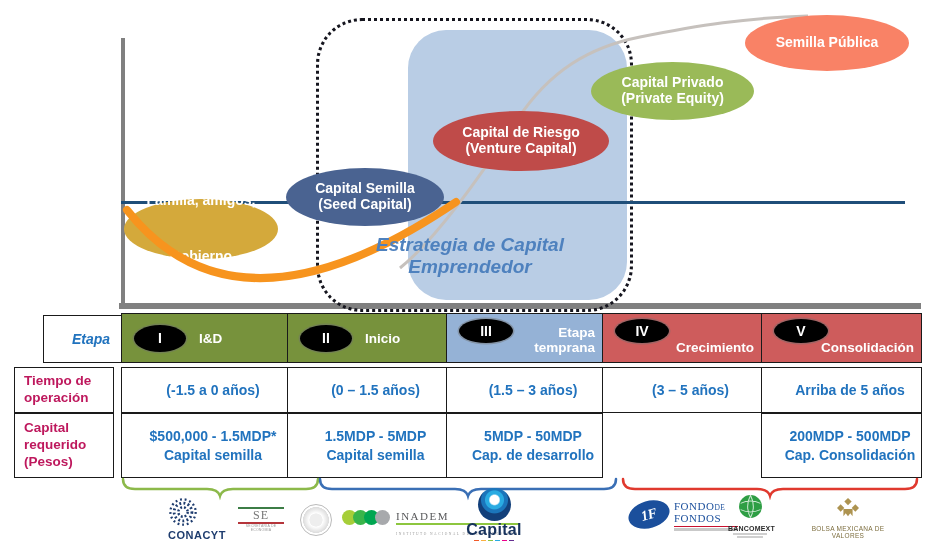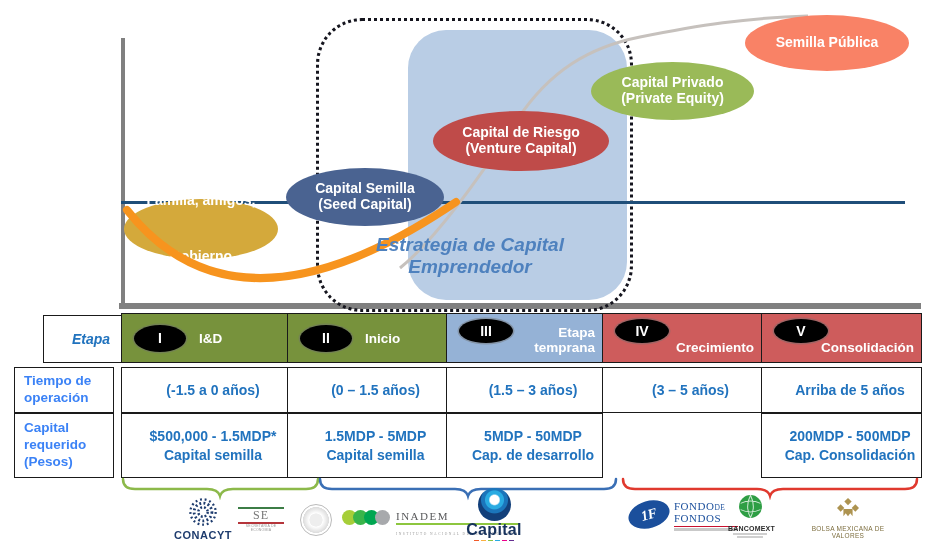--- a/index.html
+++ b/index.html
@@ -45,7 +45,7 @@
   .etapa-cell{left:43px;top:315px;width:79px;height:48px;display:flex;align-items:center;justify-content:center;
               color:#2173BE;font-weight:bold;font-style:italic;font-size:14px;}
   .rlabel{left:14px;width:100px;display:flex;flex-direction:column;justify-content:center;
-          padding:3px 5px 3px 9px;color:#3b82f6;font-weight:bold;font-size:13.5px;line-height:1.25;}
+          padding:3px 5px 3px 9px;color:#be185d;font-weight:bold;font-size:13.5px;line-height:1.25;}
   .vcell{display:flex;flex-direction:column;align-items:center;justify-content:center;
          color:#2173BE;font-weight:bold;font-size:14px;line-height:1.3;text-align:center;}
 

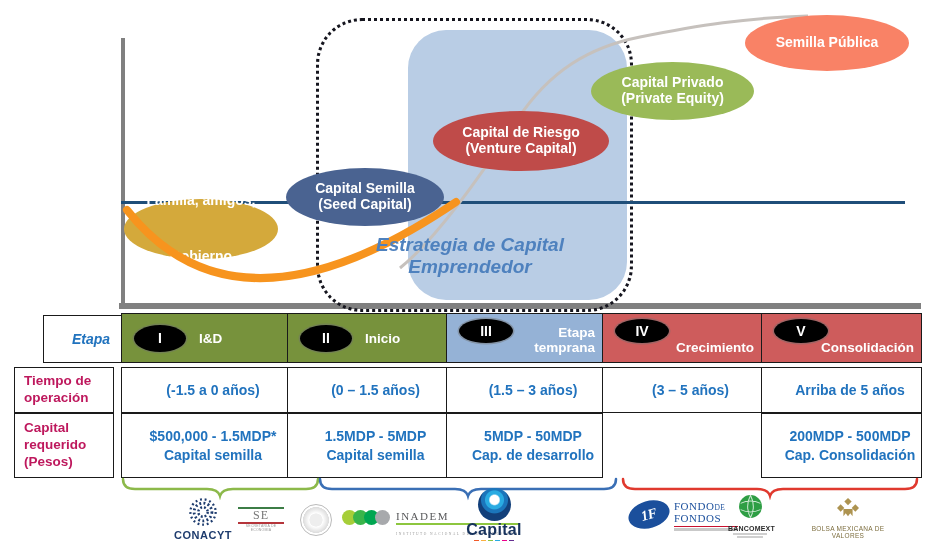--- a/index.html
+++ b/index.html
@@ -59,7 +59,7 @@
 
   
   .logo-text{color:#1E3C6E;font-weight:bold;}
-  .conacyt{left:168px;top:497px;width:70px;text-align:center;}
+  .conacyt{left:168px;top:497px;width:70px;}
   .conacyt .name{font-size:11px;letter-spacing:.5px;margin-top:-2px;}
   .se-logo{left:235px;top:507px;width:52px;text-align:center;}
   .se-line-top{height:2px;background:#3C7D46;margin:0 3px;}

